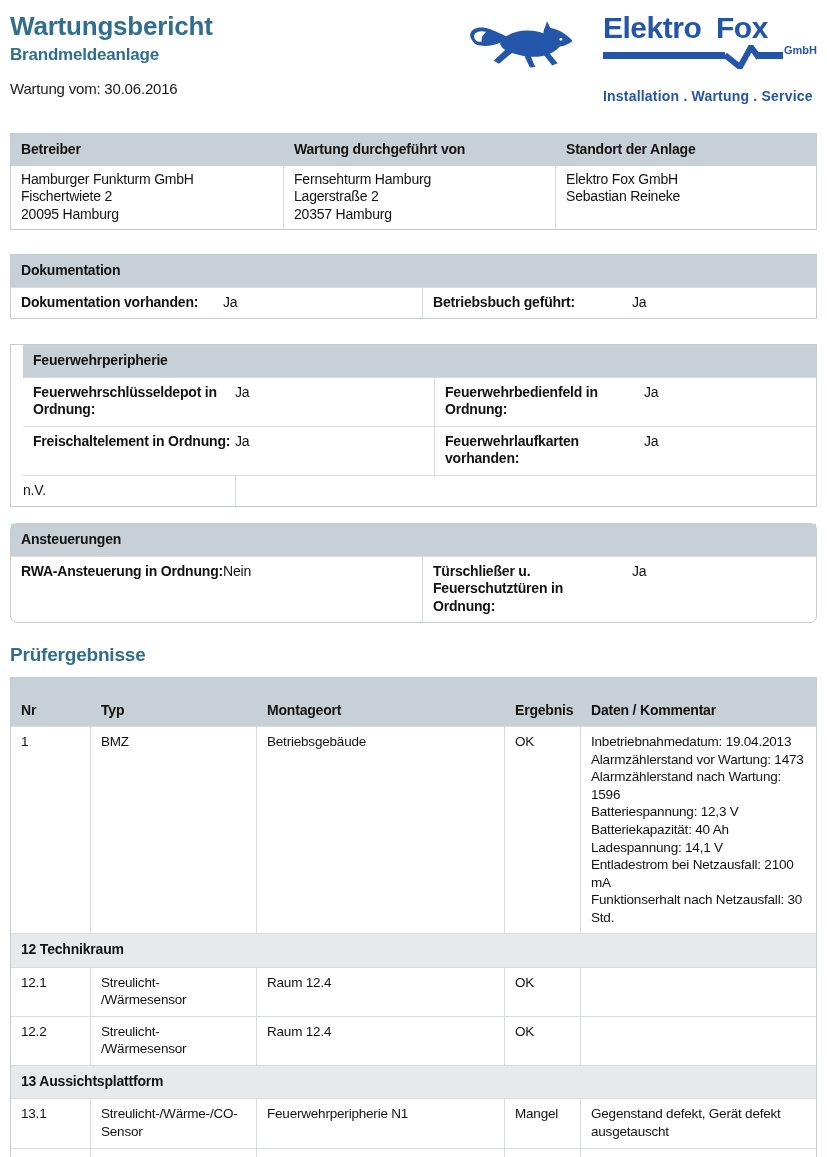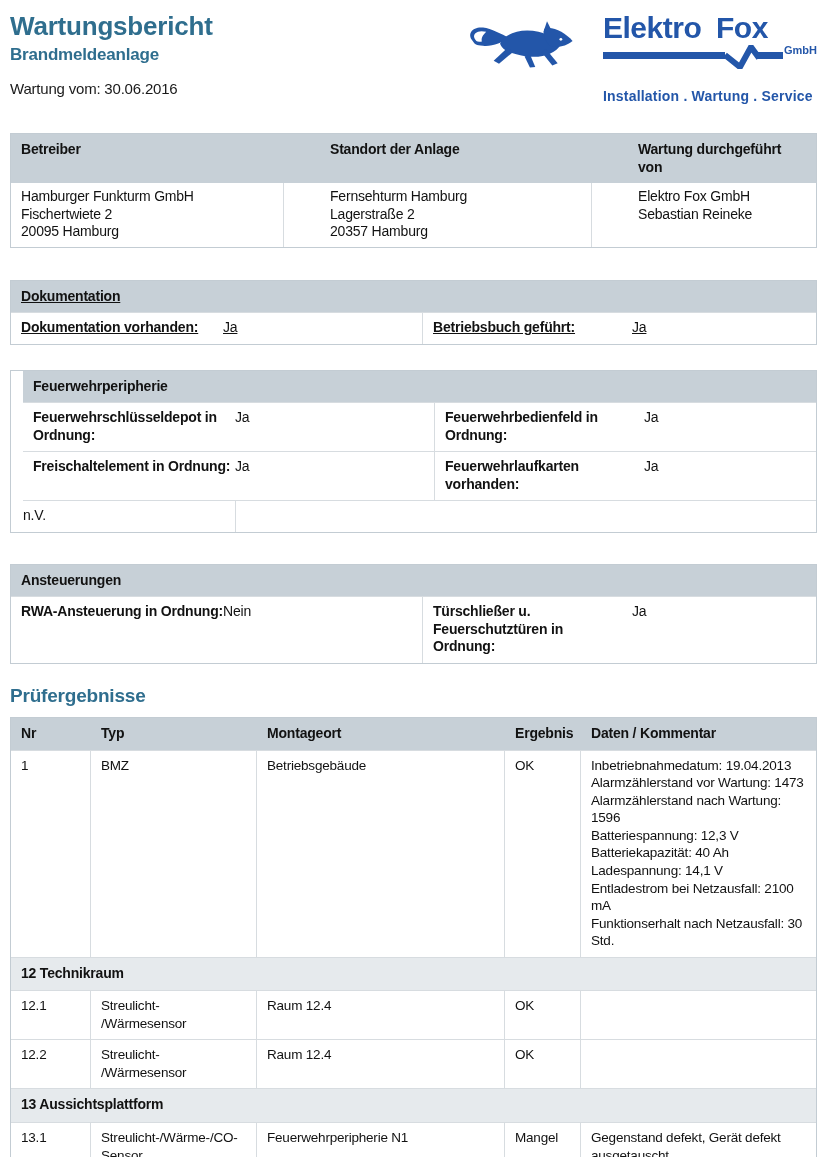--- a/index.html
+++ b/index.html
@@ -32,7 +32,7 @@
   .cell{padding:5px 10px 6px 10px;box-sizing:border-box;}
 
   
-  .info-grid{display:grid;grid-template-columns:273px 272px 1fr;gap:36px;}
+  .info-grid{display:grid;grid-template-columns:273px 272px 1fr;}
   .info-grid.hdr{background:#c7d0d7;font-weight:bold;}
   .info-grid.hdr .cell{padding:7px 10px;}
   .info-grid.bdy .cell{border-right:1px solid #d7dce0;}

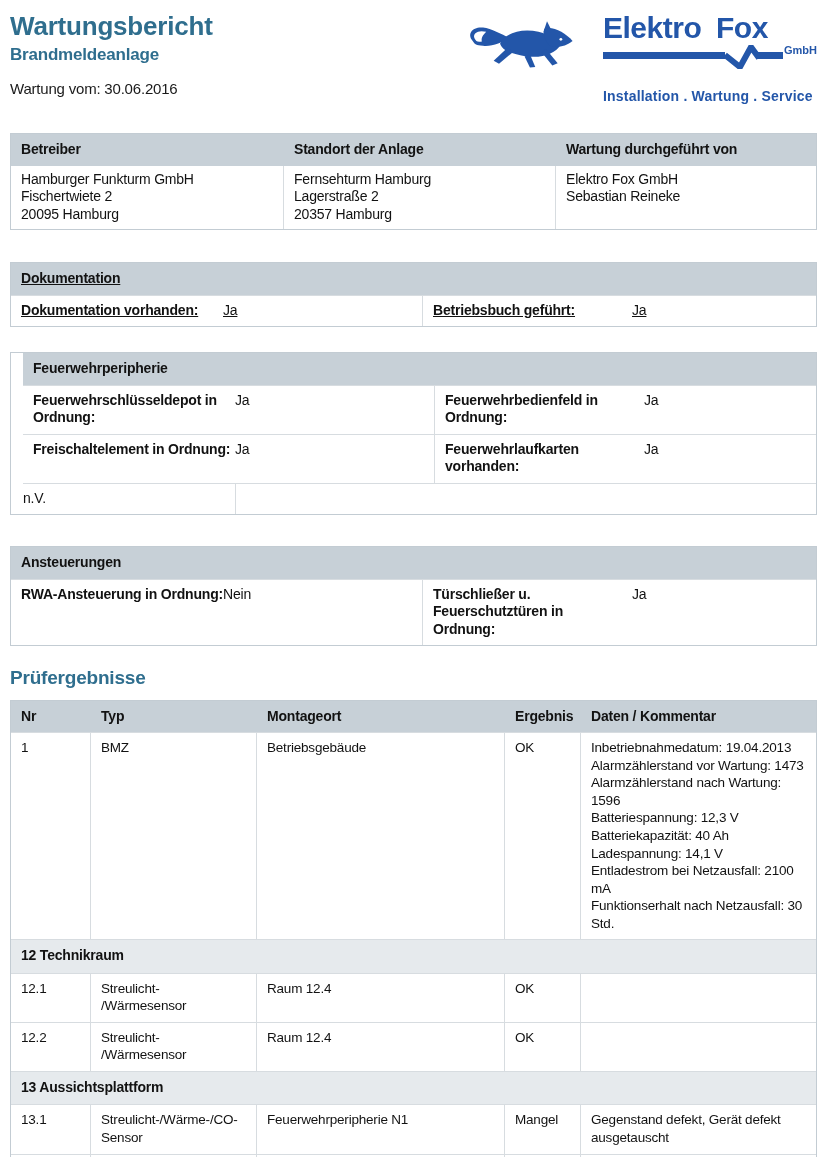--- a/index.html
+++ b/index.html
@@ -105,8 +105,8 @@
   <div class="tbl" style="margin-top:28px;">
     <div class="info-grid hdr">
       <div class="cell">Betreiber</div>
+      <div class="cell">Wartung durchgeführt von</div>
       <div class="cell">Standort der Anlage</div>
-      <div class="cell">Wartung durchgeführt von</div>
     </div>
     <div class="info-grid bdy">
       <div class="cell pre">Hamburger Funkturm GmbH

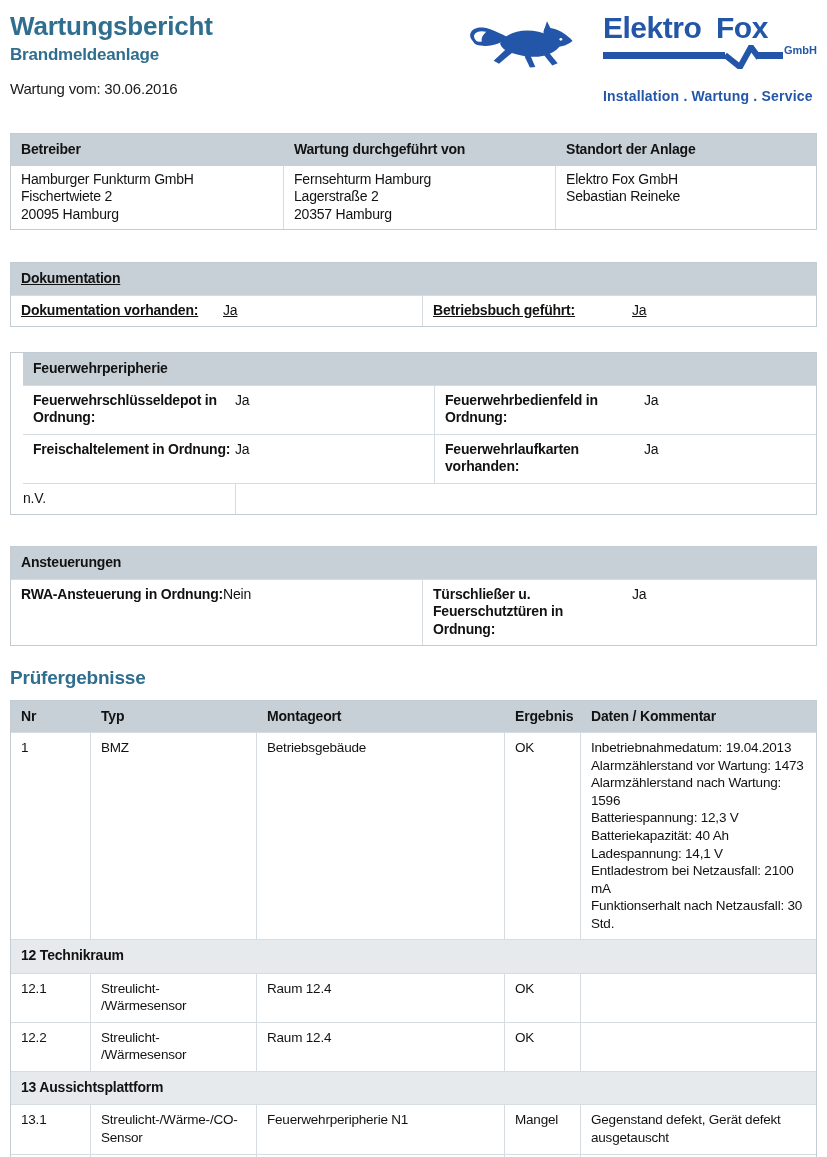--- a/index.html
+++ b/index.html
@@ -120,7 +120,7 @@
     </div>
   </div>
 
-  <div class="tbl" style="margin-top:32px;text-decoration:underline;">
+  <div class="tbl" style="margin-top:24px;">
     <div class="tbl-head">Dokumentation</div>
     <div class="check-row">
       <div class="lbl pre">Dokumentation vorhanden:</div>

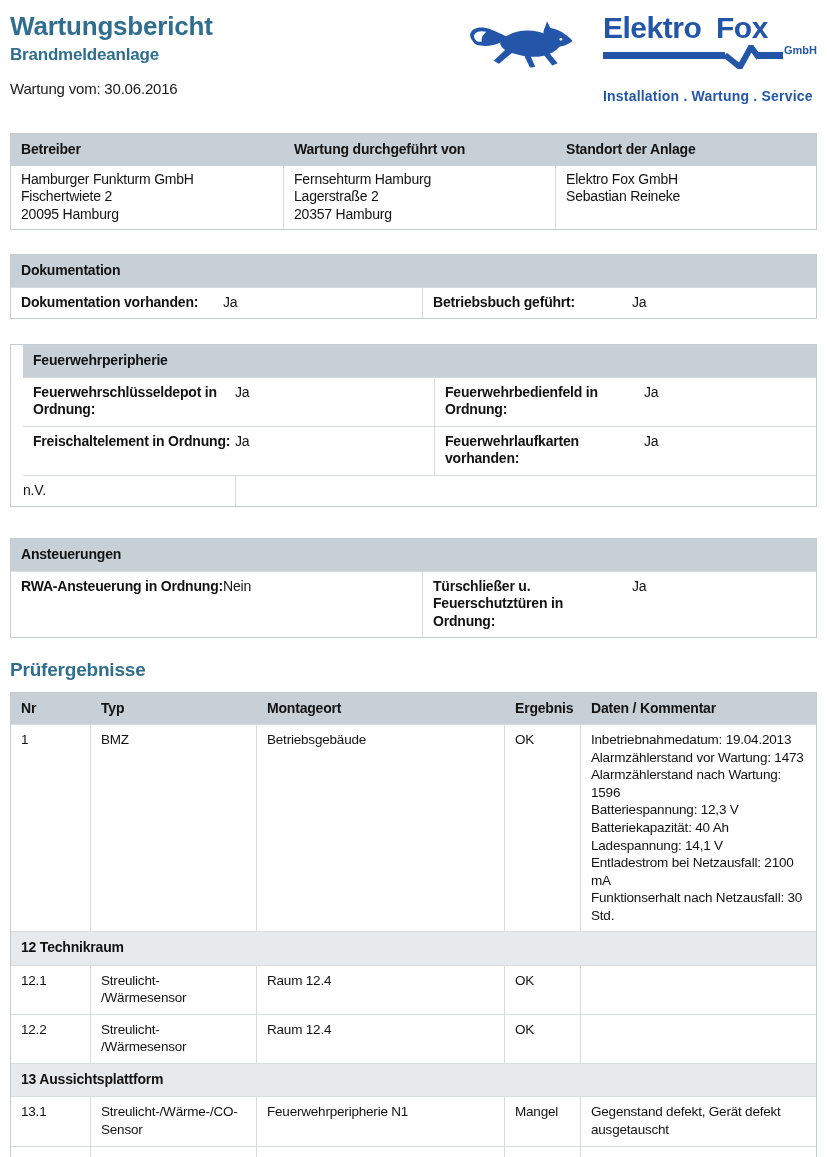--- a/index.html
+++ b/index.html
@@ -154,7 +154,7 @@
     </div>
   </div>
 
-  <div class="tbl" style="margin-top:31px;">
+  <div class="tbl" style="margin-top:16px;border-radius:7px;">
     <div class="tbl-head">Ansteuerungen</div>
     <div class="check-row">
       <div class="lbl pre">RWA-Ansteuerung in Ordnung:</div>

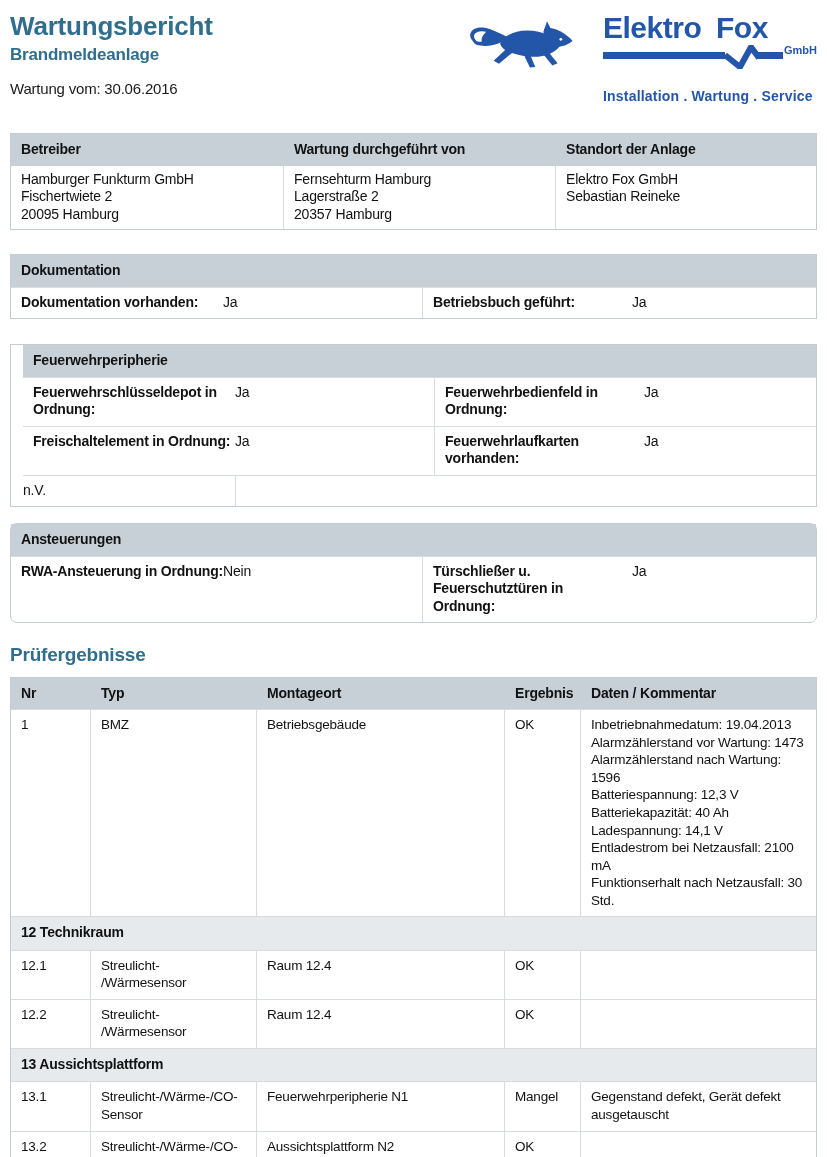--- a/index.html
+++ b/index.html
@@ -53,7 +53,7 @@
   
   .res-grid{display:grid;grid-template-columns:80px 166px 248px 76px 1fr;}
   .res-head{background:#c7d0d7;font-weight:bold;}
-  .res-head .cell{padding:7px 8px 7px 10px;}
+  .res-head .cell{padding:24px 8px 7px 10px;}
   .res-row{border-top:1px solid #d7dce0;font-size:13.5px;line-height:1.3;}
   .res-row .cell{border-right:1px solid #d7dce0;padding:6px 8px 7px 10px;min-height:32px;}
   .res-row .cell:last-child{border-right:none;}

